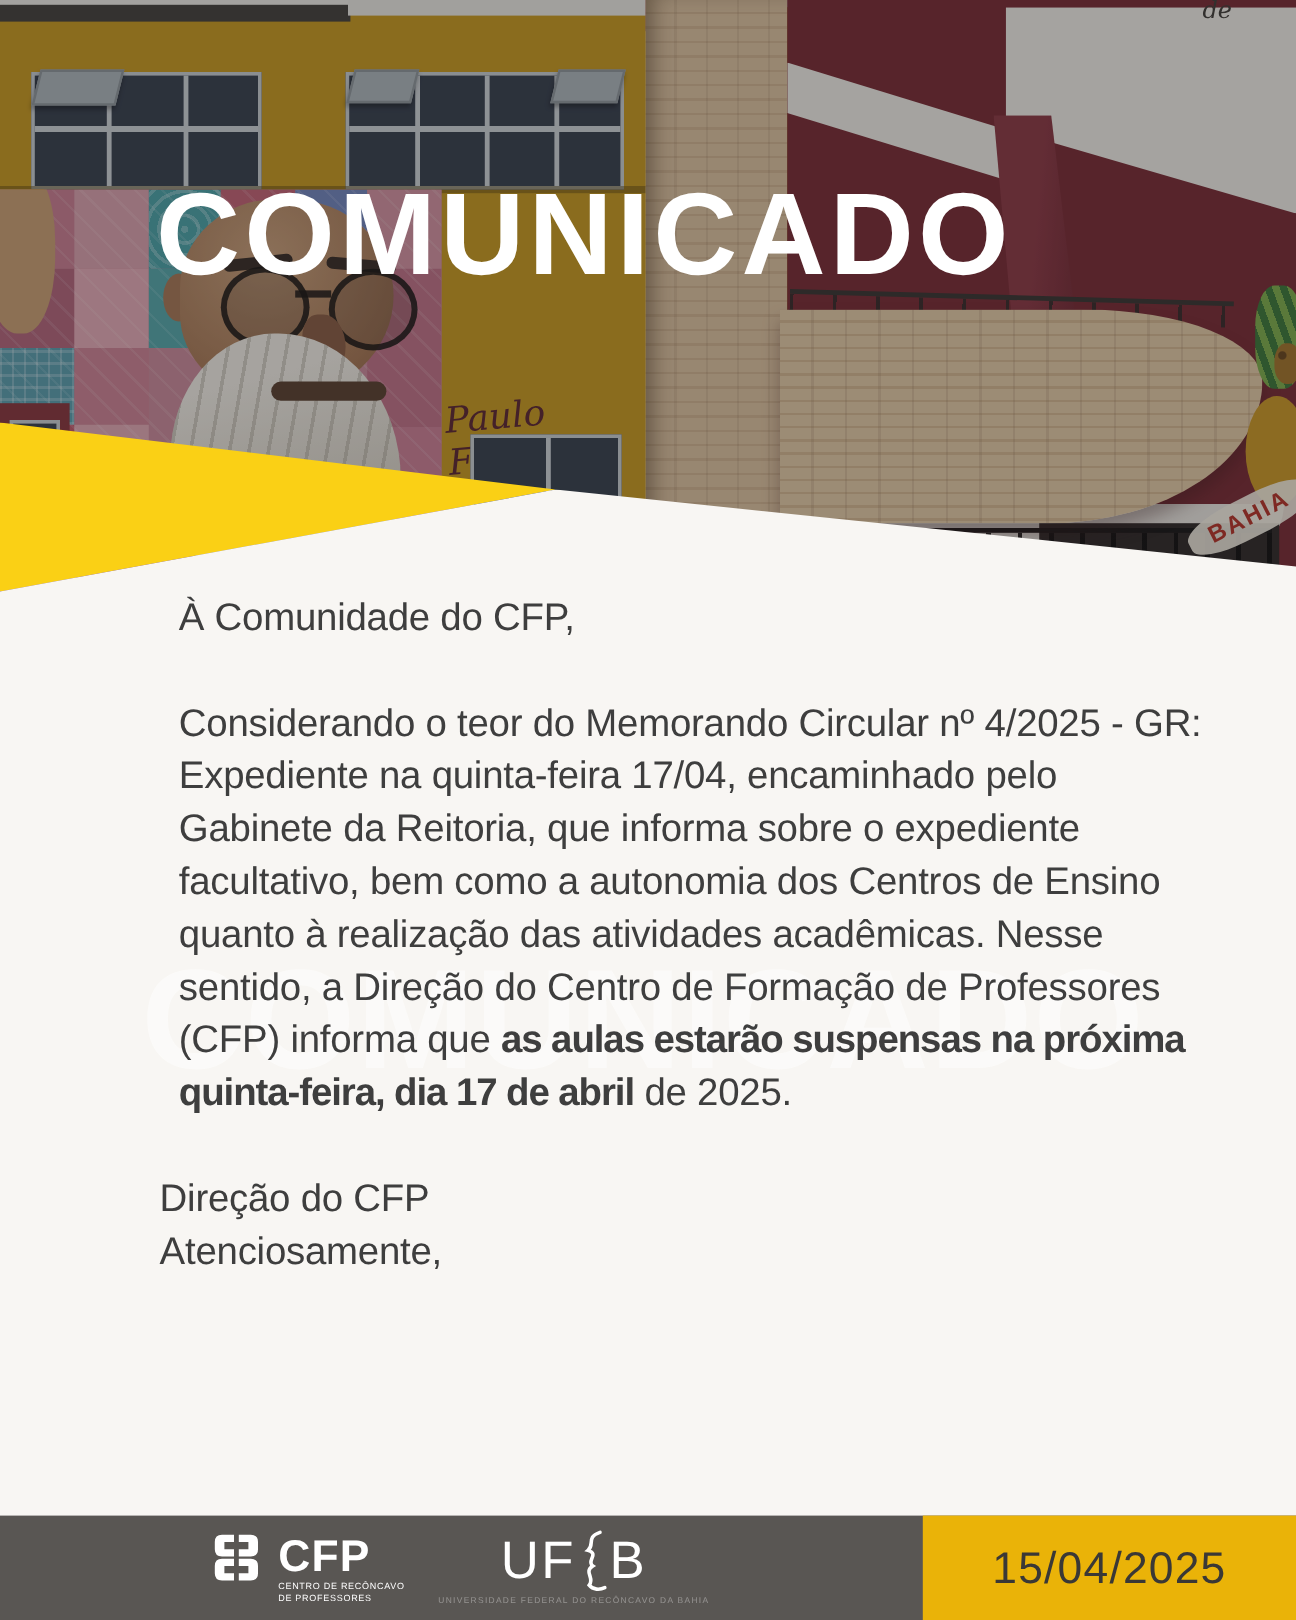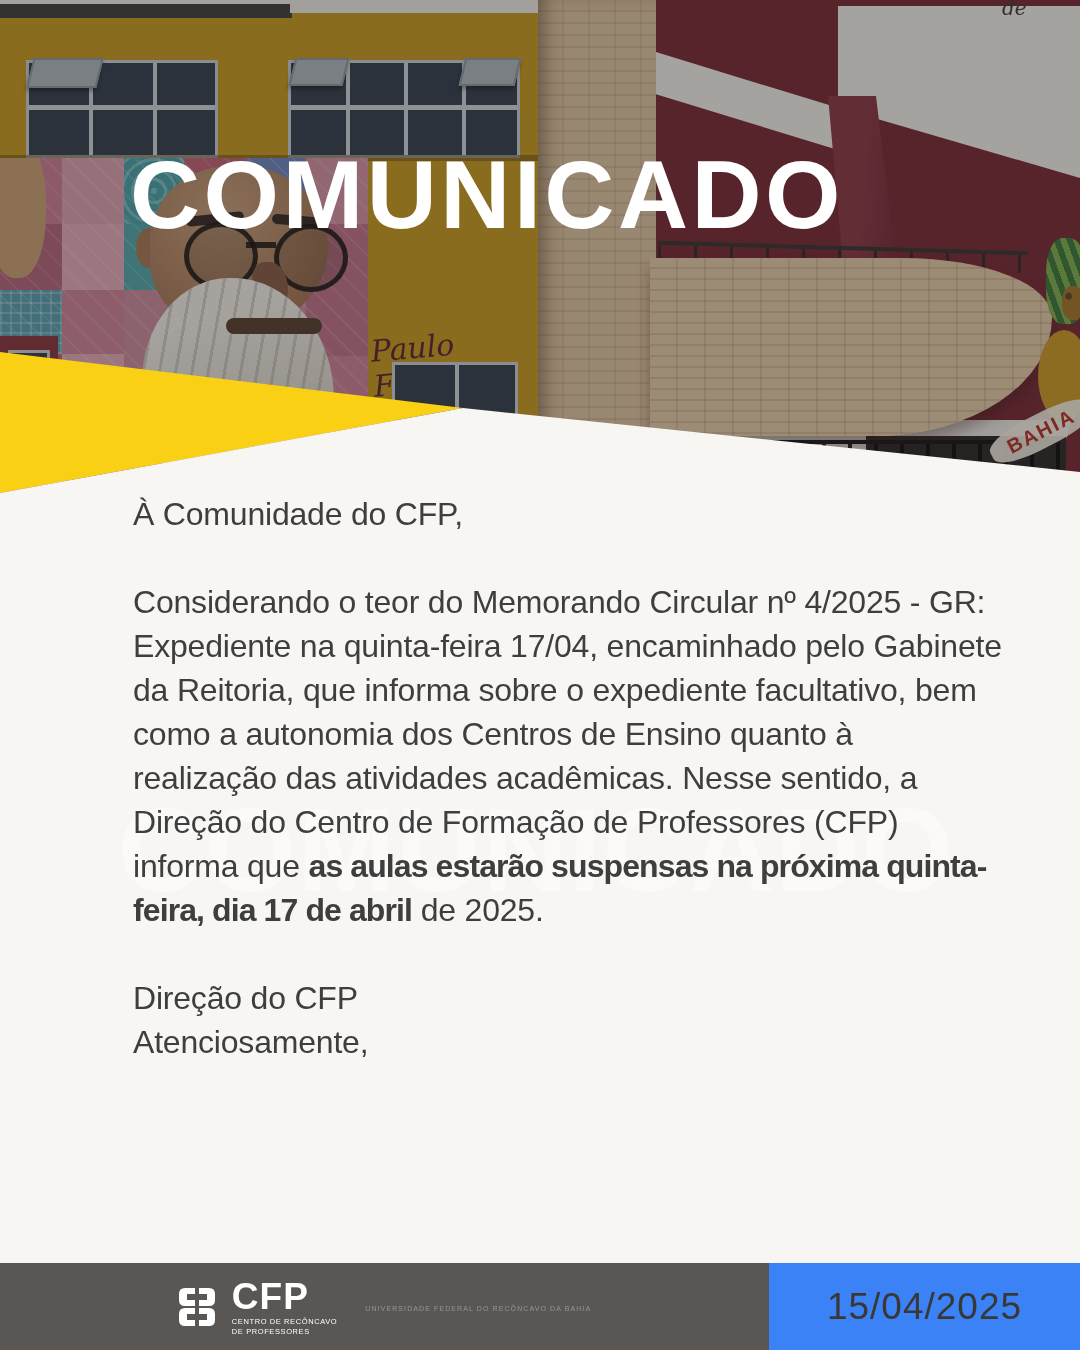--- a/index.html
+++ b/index.html
@@ -103,7 +103,7 @@
 
   .content{position:absolute;left:133px;top:492px;width:872px;color:#3e3e3e;
       font-size:32px;line-height:44px;letter-spacing:-0.2px;}
-  .content p{margin:0 0 44px 0;}
+  .content p{margin:0 0 44px 16px;}
   .content .b{font-weight:bold;letter-spacing:-0.9px;}
   .closing{margin:0 !important;}
 

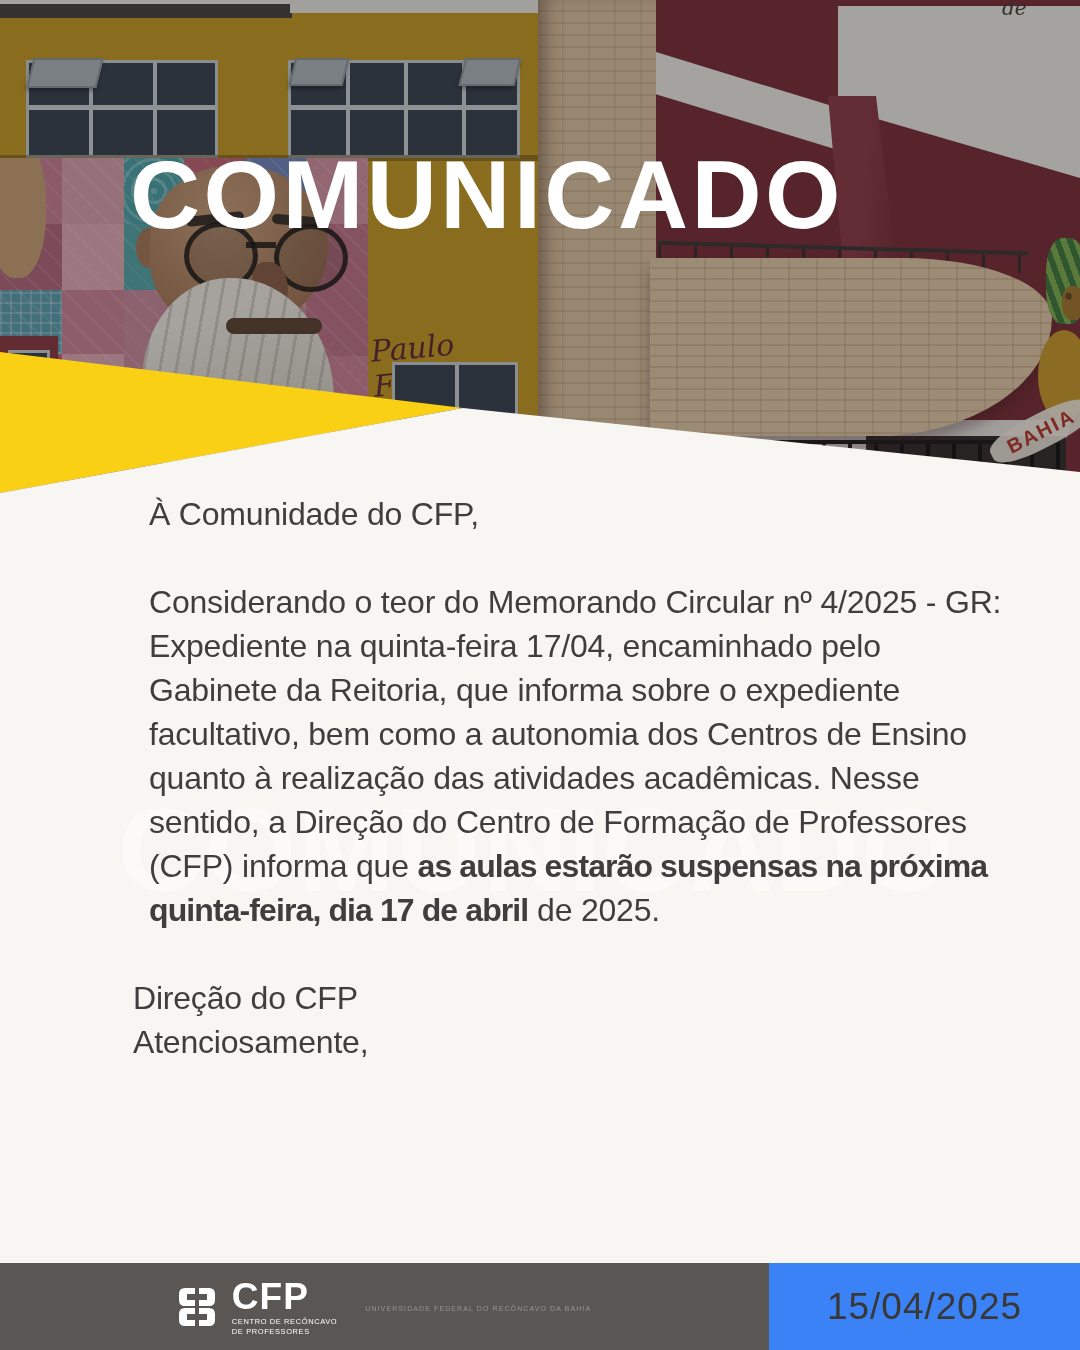--- a/index.html
+++ b/index.html
@@ -111,7 +111,7 @@
   .footer-bar{position:absolute;left:0;top:1263px;width:1080px;height:87px;background:#595653;z-index:8;}
   .logos{position:absolute;left:0;top:0;width:769px;height:87px;display:flex;align-items:center;
          justify-content:center;gap:28px;}
-  .cfp-logo{display:flex;align-items:center;gap:6px;color:#fff;}
+  .cfp-logo{display:flex;align-items:flex-start;gap:6px;color:#fff;}
   .cfp-text-stack{display:flex;flex-direction:column;line-height:1;}
   .cfp-acronym{font-size:37px;font-weight:bold;letter-spacing:1px;}
   .cfp-sub{font-size:7.5px;letter-spacing:.6px;margin-top:3px;}

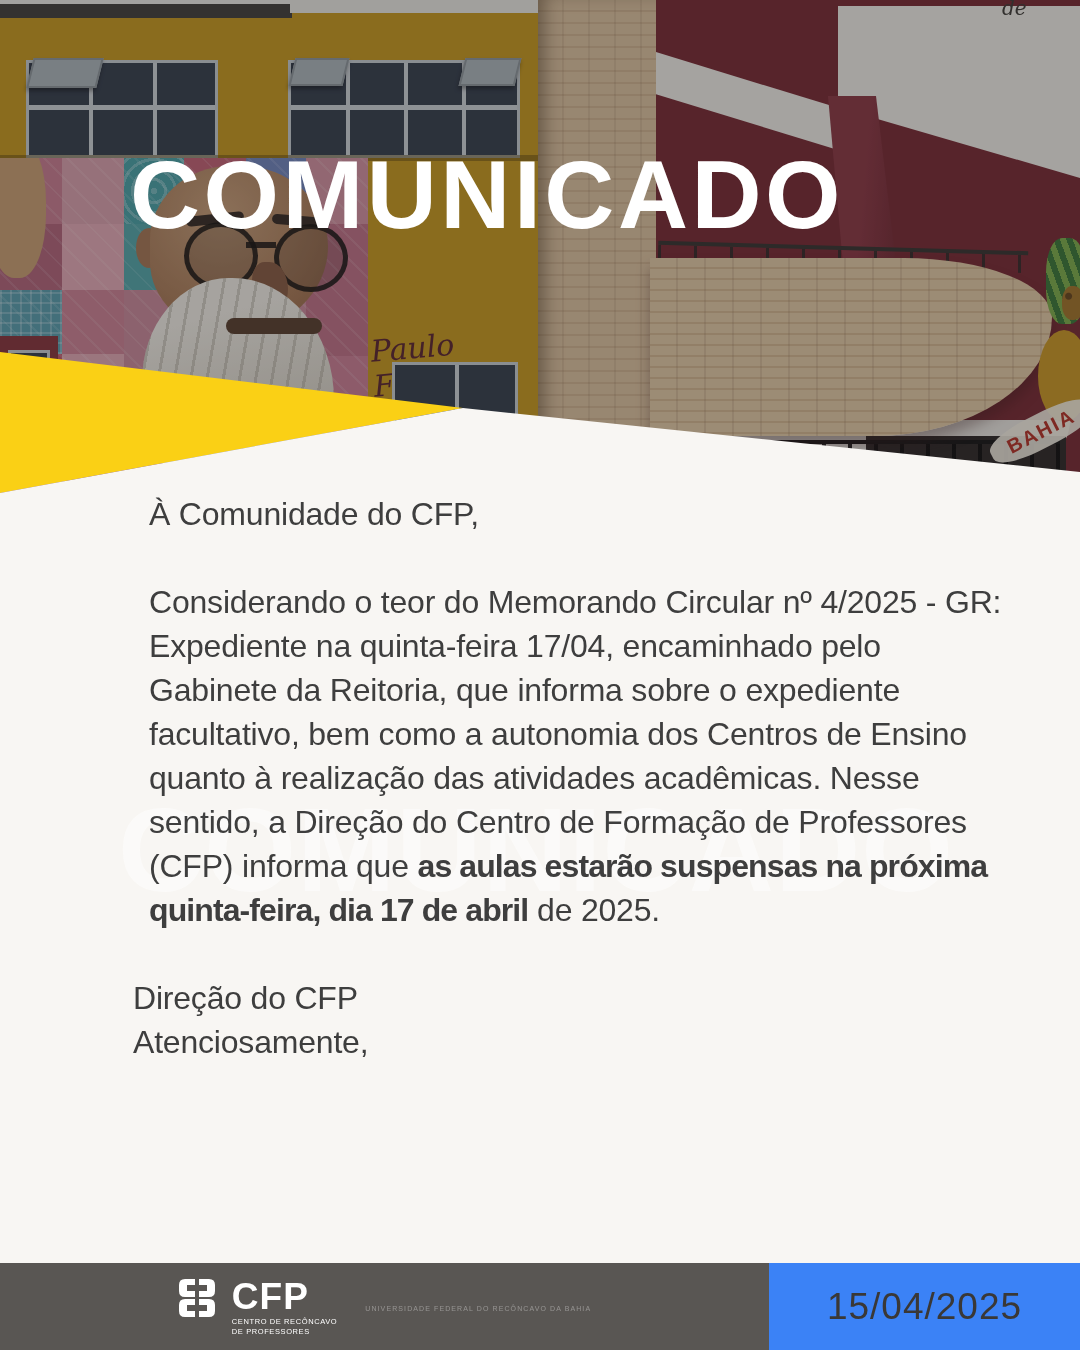--- a/index.html
+++ b/index.html
@@ -251,6 +251,13 @@
       </div>
 
       <div class="ufrb-logo">
+        <div class="ufrb-row">
+          <span class="ufrb-letters">UF</span>
+          <svg width="28" height="52" viewBox="0 0 28 52">
+            <path d="M20,2 C8,6 16,12 10,17 C20,20 8,26 14,30 C6,35 16,40 11,46 C14,50 20,50 24,48" fill="none" stroke="#ffffff" stroke-width="3" stroke-linecap="round"></path>
+          </svg>
+          <span class="ufrb-letters">B</span>
+        </div>
         <span class="ufrb-sub">UNIVERSIDADE FEDERAL DO RECÔNCAVO DA BAHIA</span>
       </div>
 

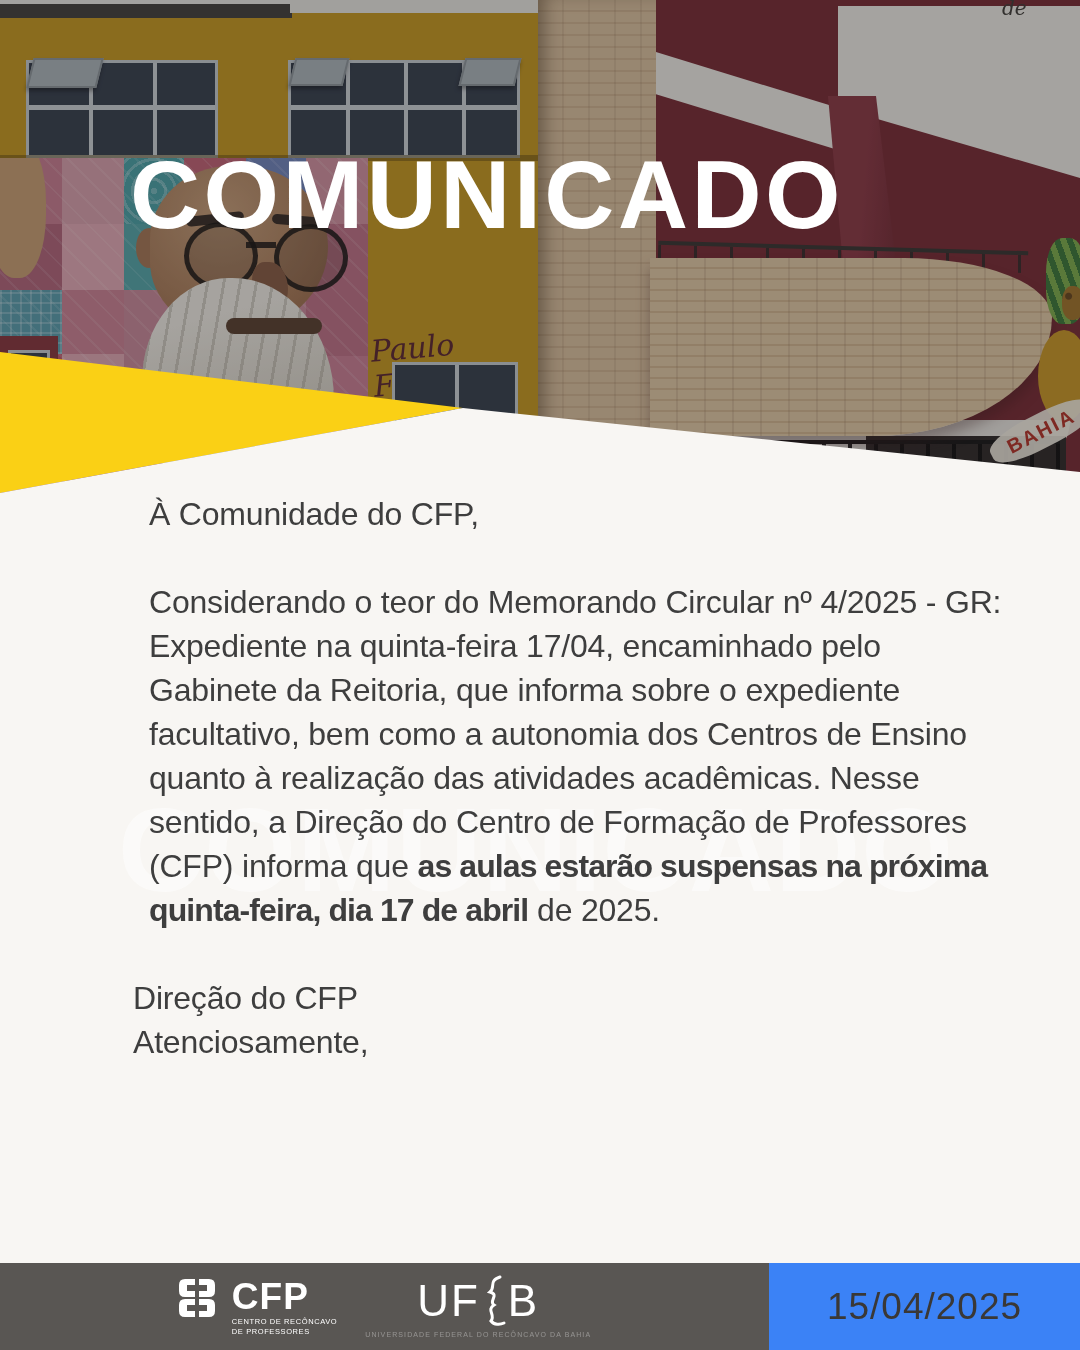--- a/index.html
+++ b/index.html
@@ -119,7 +119,7 @@
   .ufrb-row{display:flex;align-items:center;line-height:1;}
   .ufrb-letters{font-size:44px;letter-spacing:2px;}
   .ufrb-sub{font-size:7px;letter-spacing:1.1px;opacity:.35;margin-top:4px;white-space:nowrap;}
-  .date-box{position:absolute;left:769px;top:0;width:311px;height:87px;background:#3b82f6;
+  .date-box{position:absolute;left:769px;top:0;width:311px;height:87px;background:#eab308;
       display:flex;align-items:center;justify-content:center;}
   .date-text{font-size:37px;color:#3a3836;letter-spacing:1px;}
 </style>

